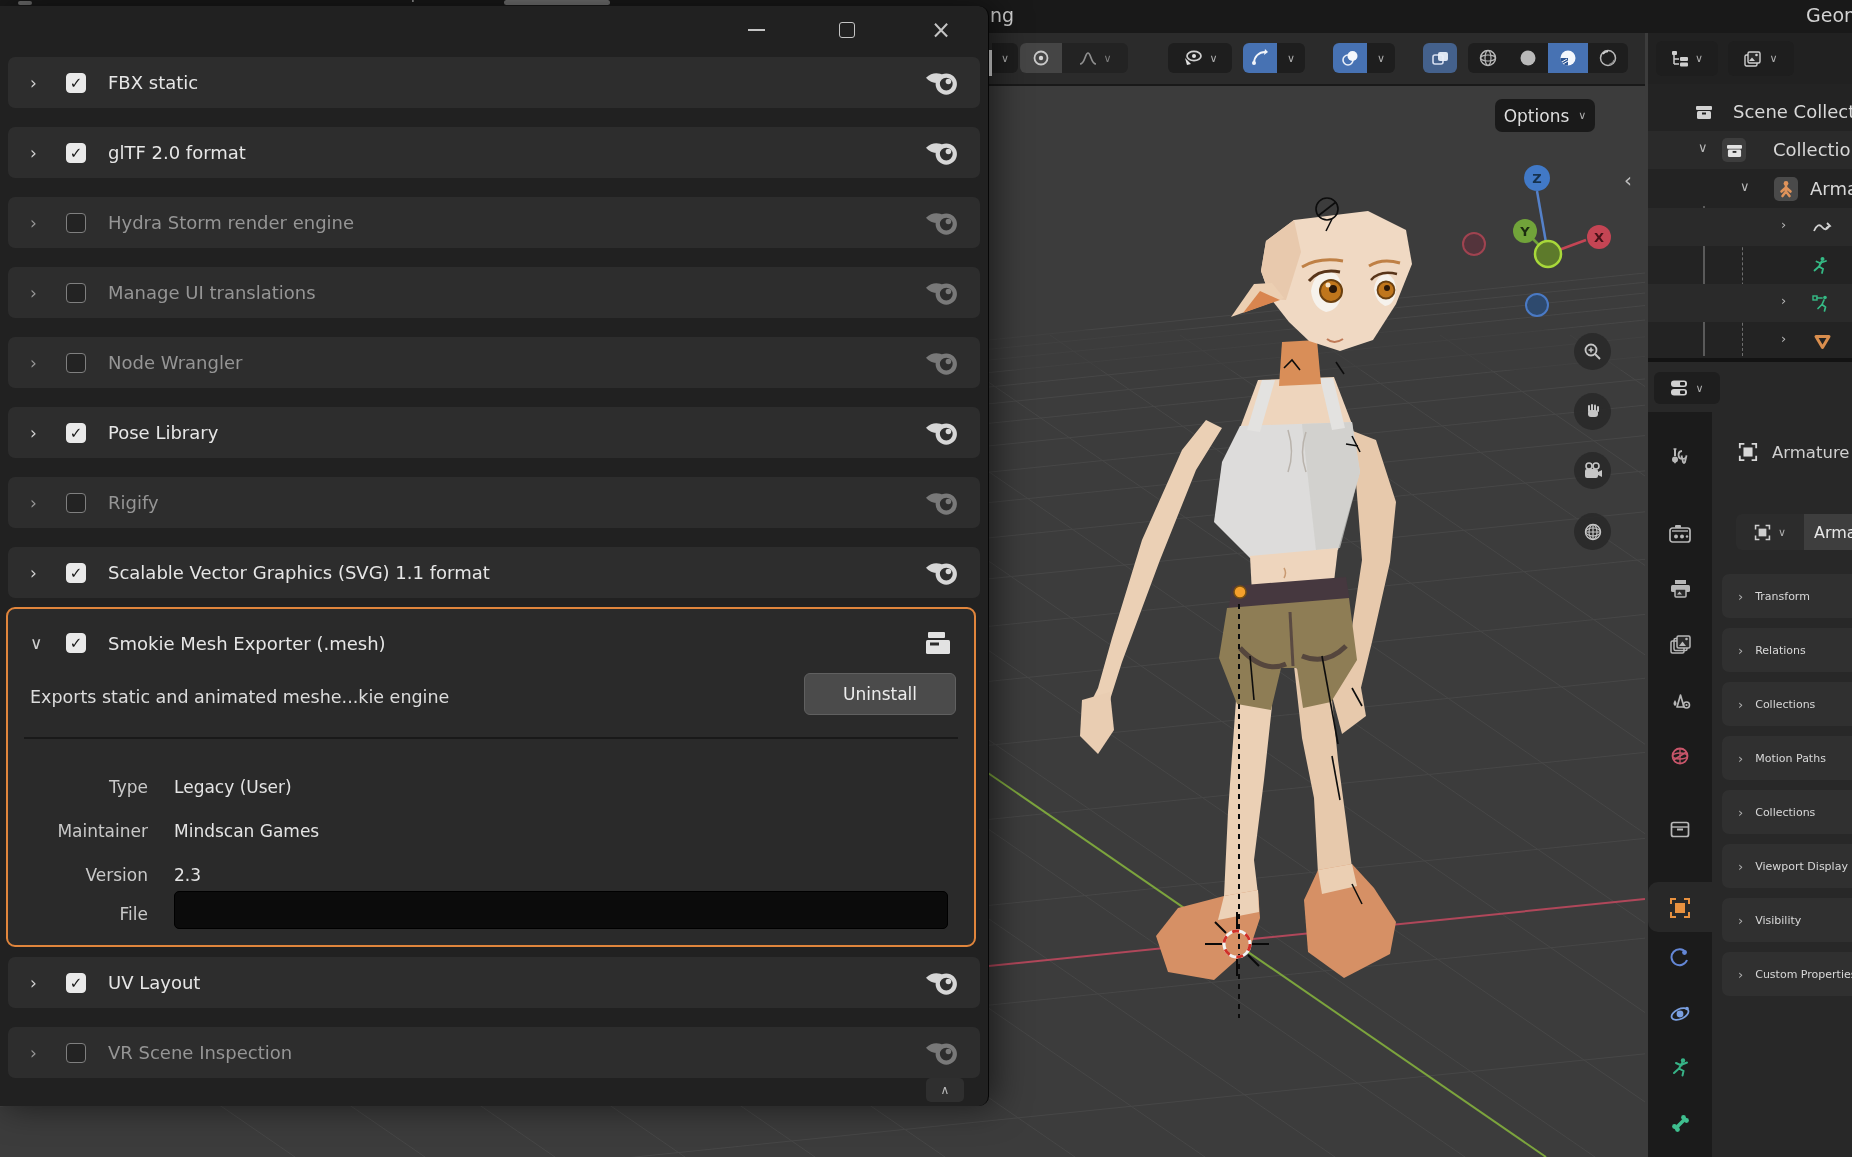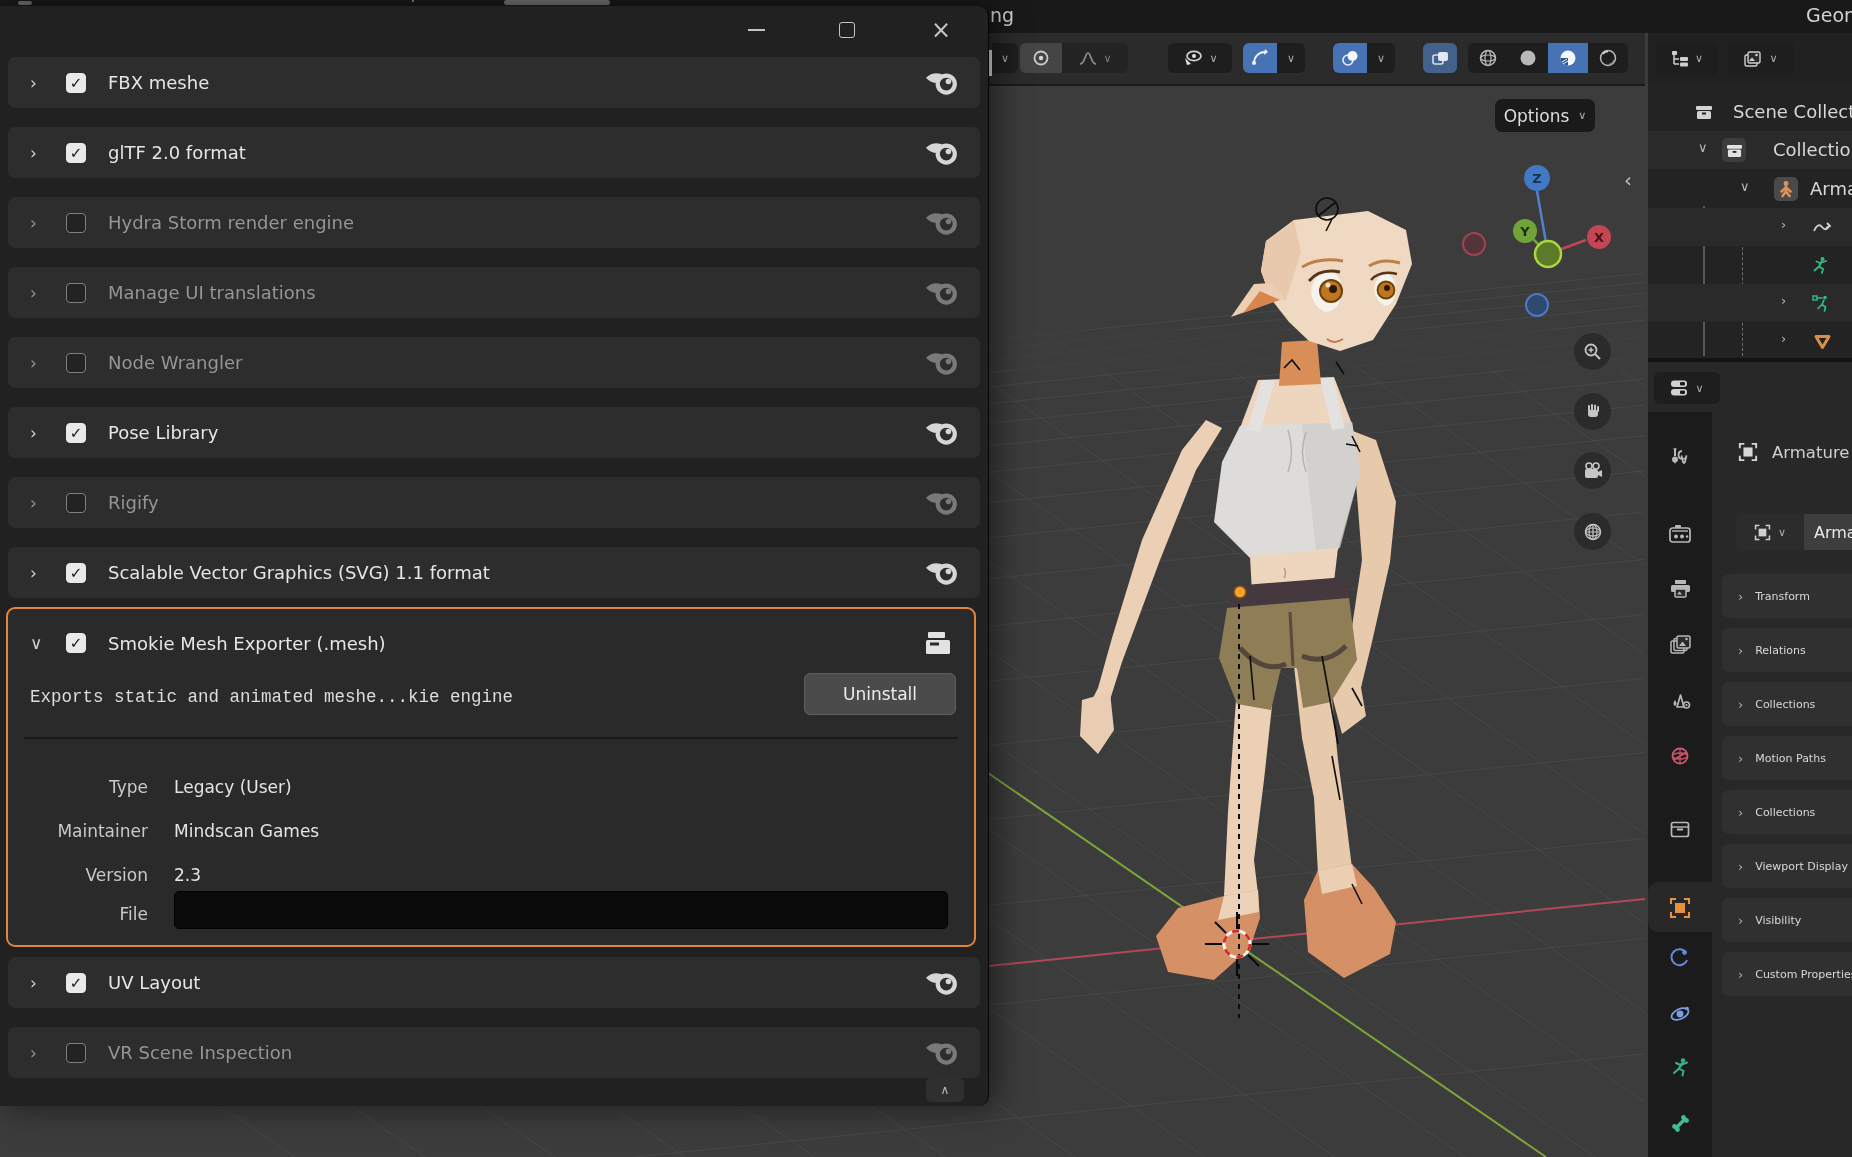--- a/index.html
+++ b/index.html
@@ -656,7 +656,7 @@
     <span class="cb checked">
           <span class="tick">✓</span>
         </span>
-    <span class="addon-label">FBX meshe</span>
+    <span class="addon-label">FBX static</span>
     <svg class="blogo" viewBox="0 0 30 24">
       <path d="M0,7 Q8,0 17,5 L11,12 Q4,12 0,7 Z" fill="#d6d6d6"></path>
       <circle cx="19" cy="13" r="8" fill="none" stroke="#d6d6d6" stroke-width="4"></circle>

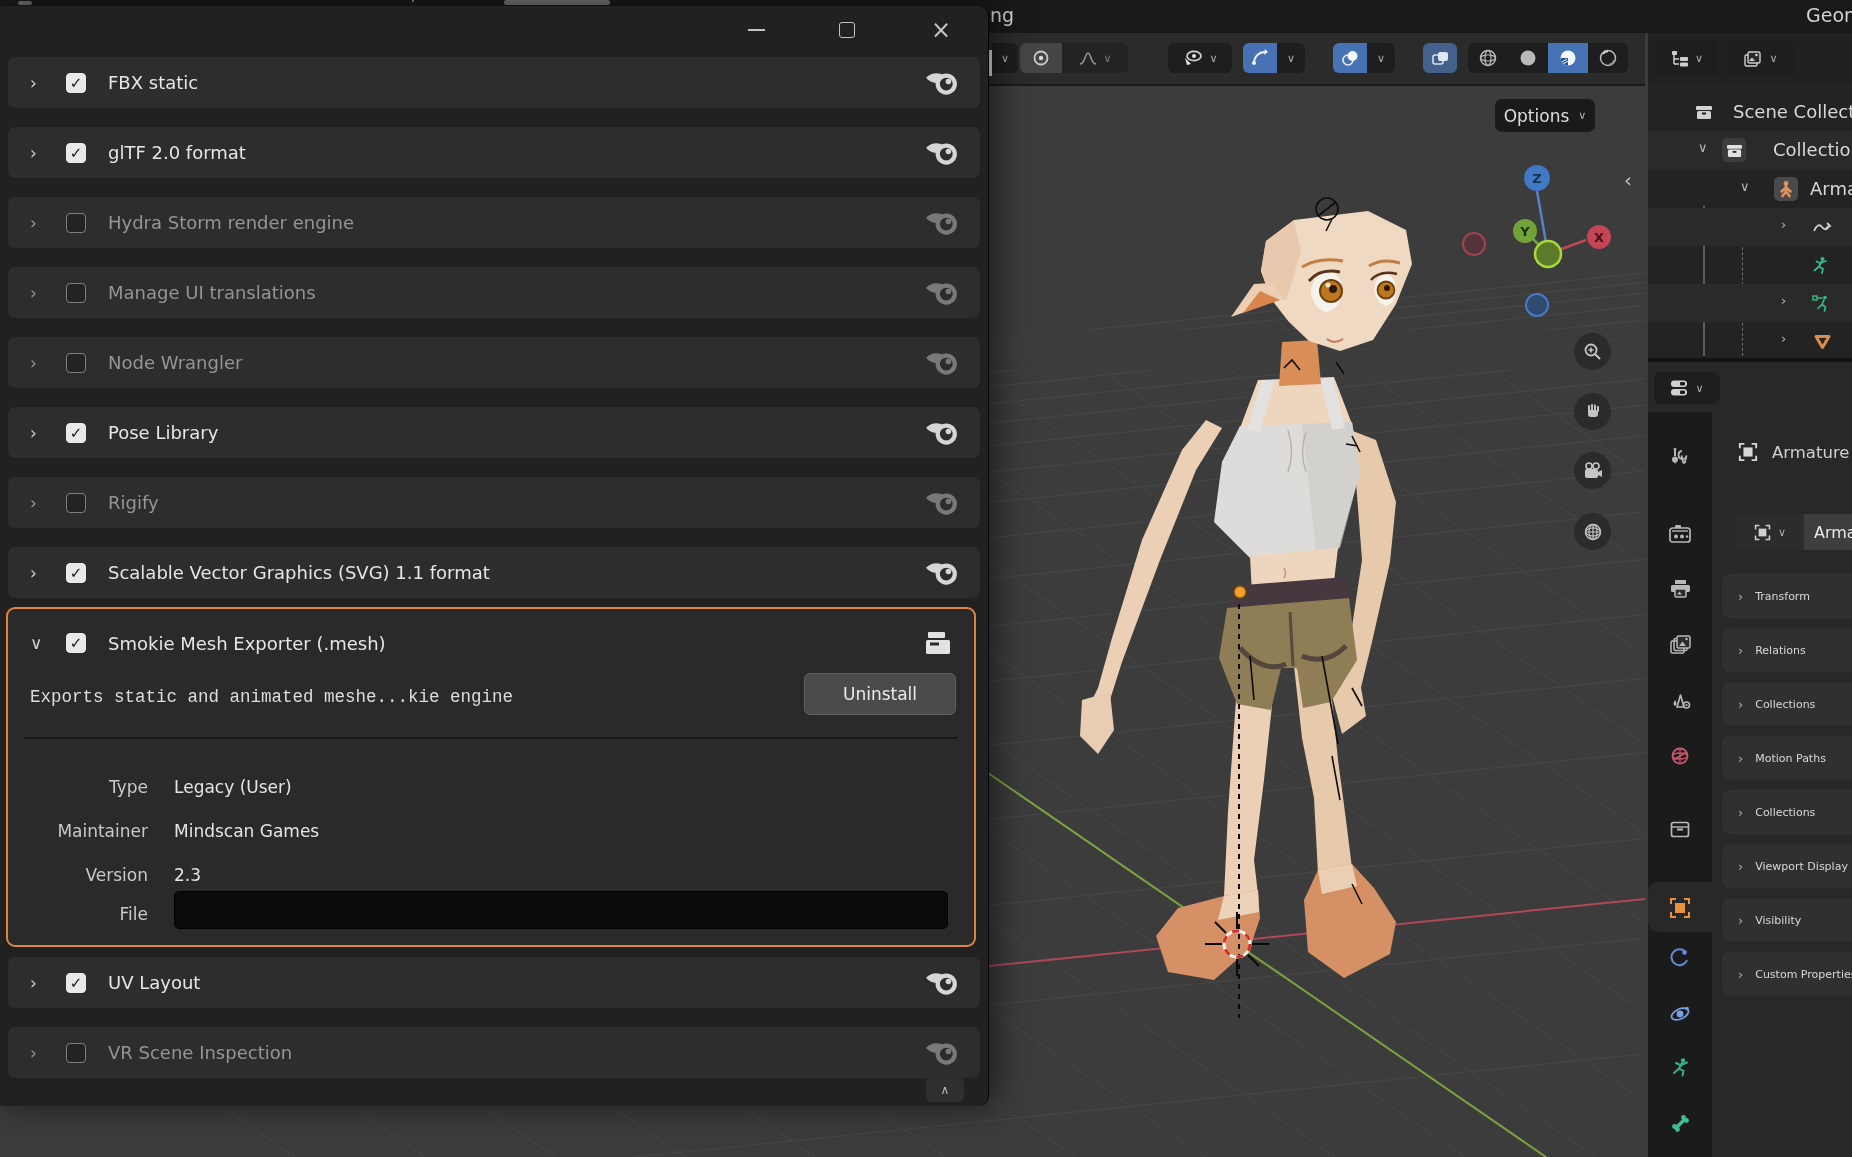--- a/index.html
+++ b/index.html
@@ -72,7 +72,7 @@
 
   #smokie{left:6px;top:601px;width:966px;height:336px;border:2.5px solid #e0853c;border-radius:9px;background:#2a2a2a;}
   #smokie .hdr{position:absolute;left:0;top:8px;width:100%;height:52px;display:flex;align-items:center;padding:0 22px;box-sizing:border-box;}
-  #smokie .desc{position:absolute;left:22px;top:78px;font-size:17.5px;color:#dcdcdc;font-family:Liberation Mono, monospace;}
+  #smokie .desc{position:absolute;left:22px;top:78px;font-size:17.5px;color:#dcdcdc;}
   #uninstall-btn{position:absolute;right:18px;top:64px;width:150px;height:40px;background:#4b4b4b;border:1px solid #606060;
      border-radius:6px;display:flex;align-items:center;justify-content:center;font-size:17px;color:#ececec;}
   #smokie .sep{position:absolute;left:16px;right:16px;top:128px;height:2px;background:#191919;}

